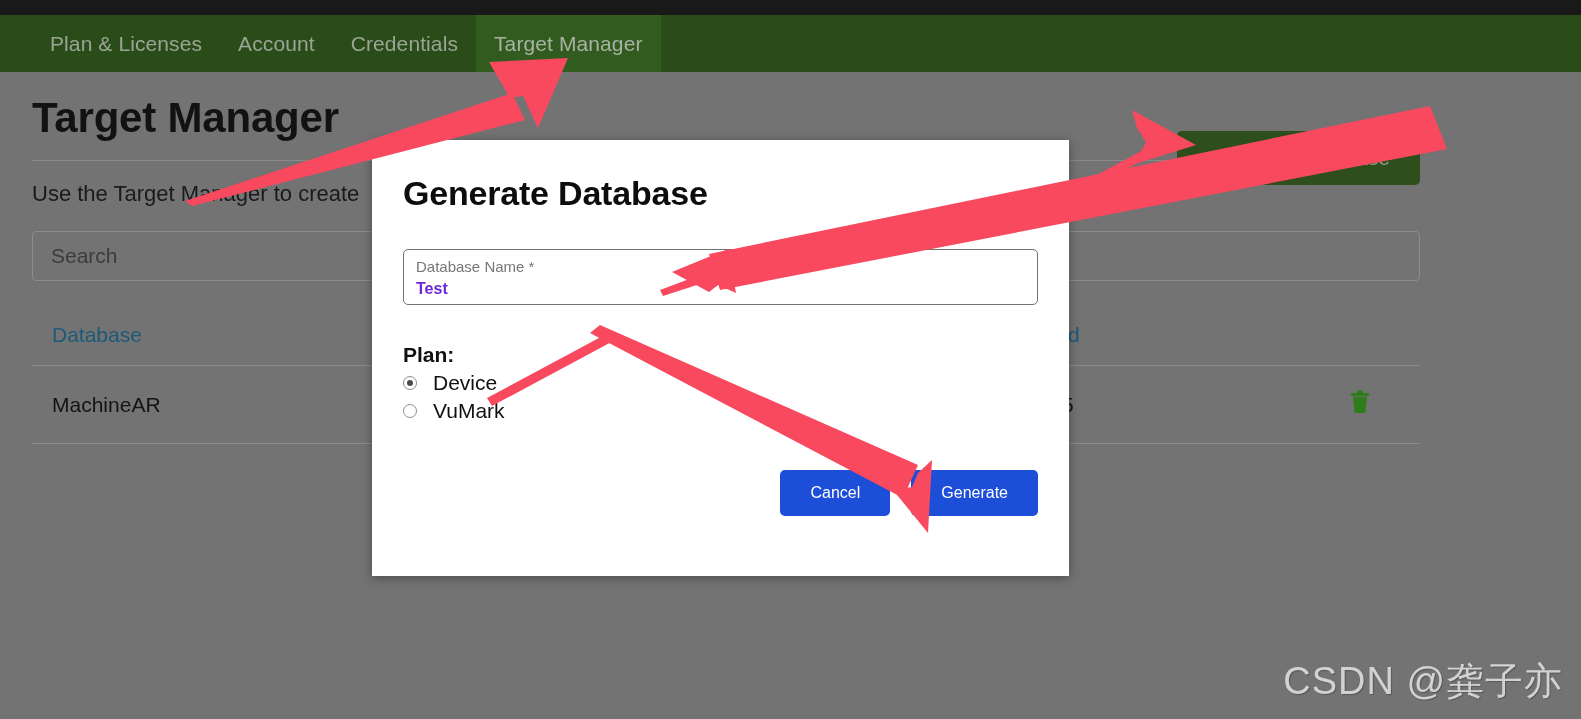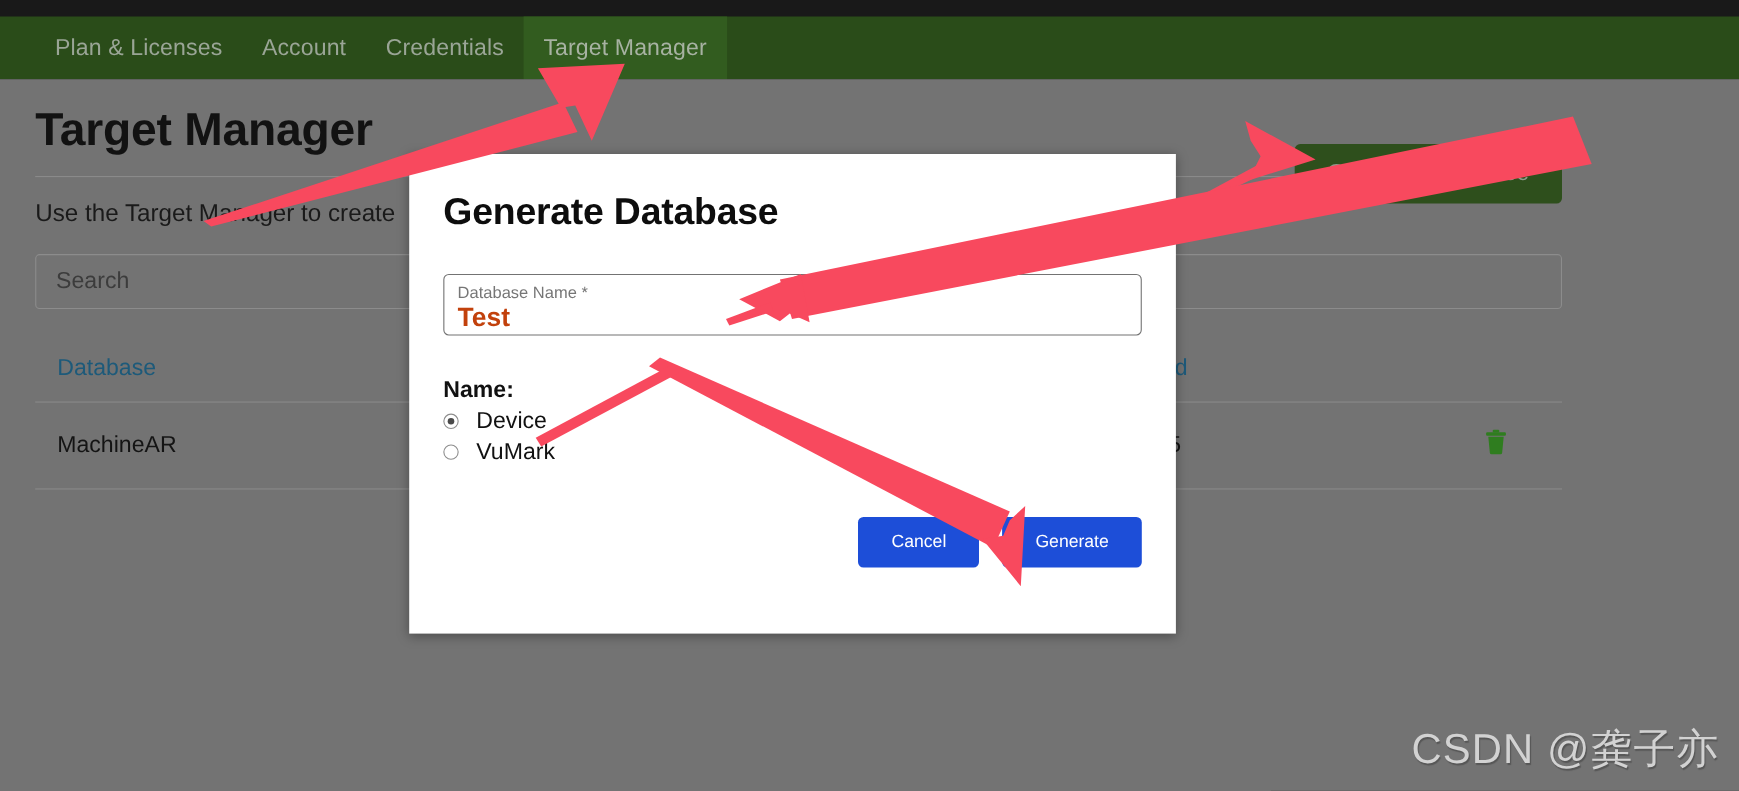--- a/index.html
+++ b/index.html
@@ -182,9 +182,9 @@
     line-height: 19px;
   }
   .field-value {
-    font-size: 24px;
+    font-size: 16px;
     font-weight: bold;
-    color: #c2410c;
+    color: #6d28d9;
     display: block;
     line-height: 26px;
     border: none;

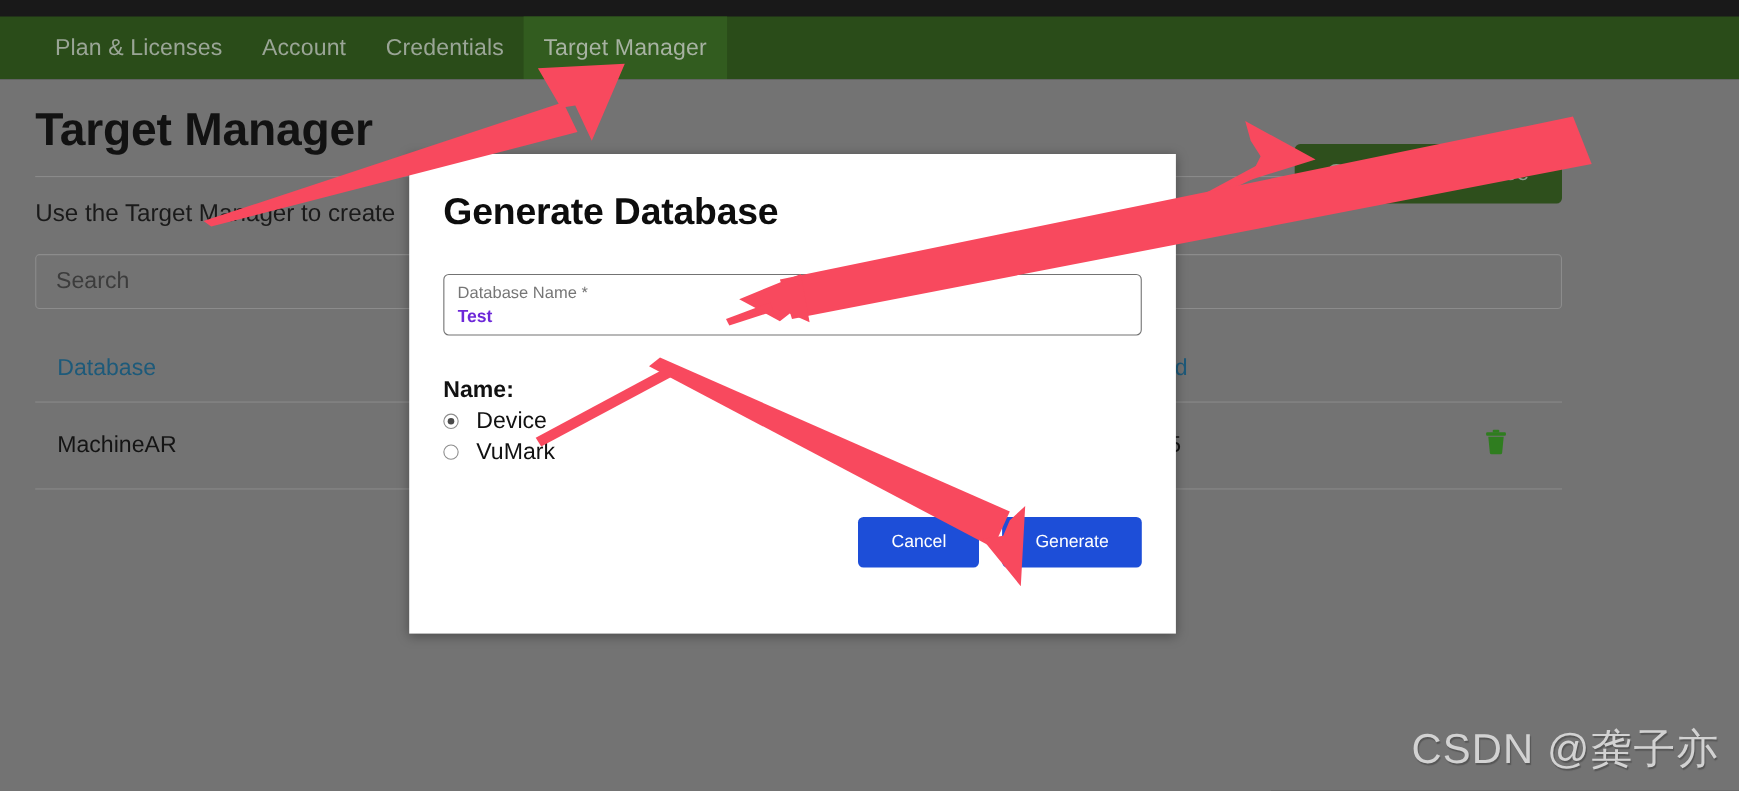--- a/index.html
+++ b/index.html
@@ -329,7 +329,7 @@
       <input class="field-value" type="text" value="Test" style="">
     </div>
 
-    <div class="type-label">Name:</div>
+    <div class="type-label">Plan:</div>
 
     <div class="radio-row">
       <span class="radio-mark checked"></span>

